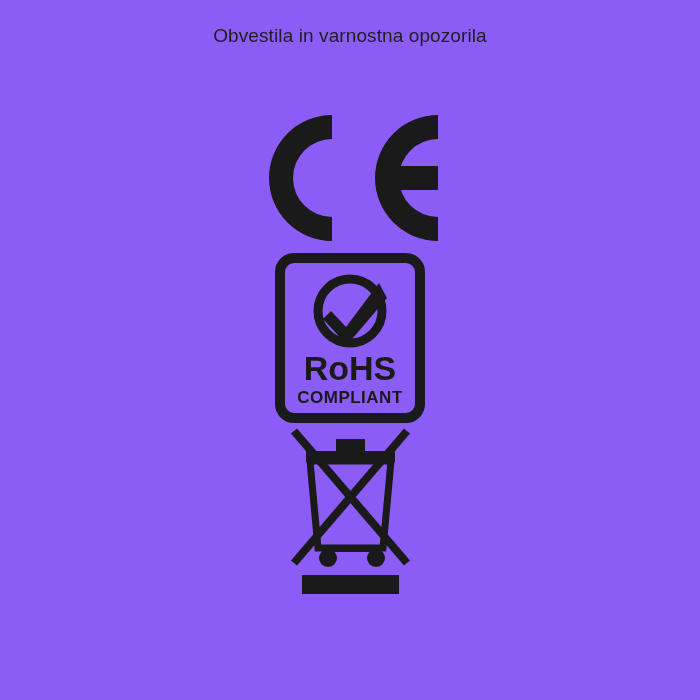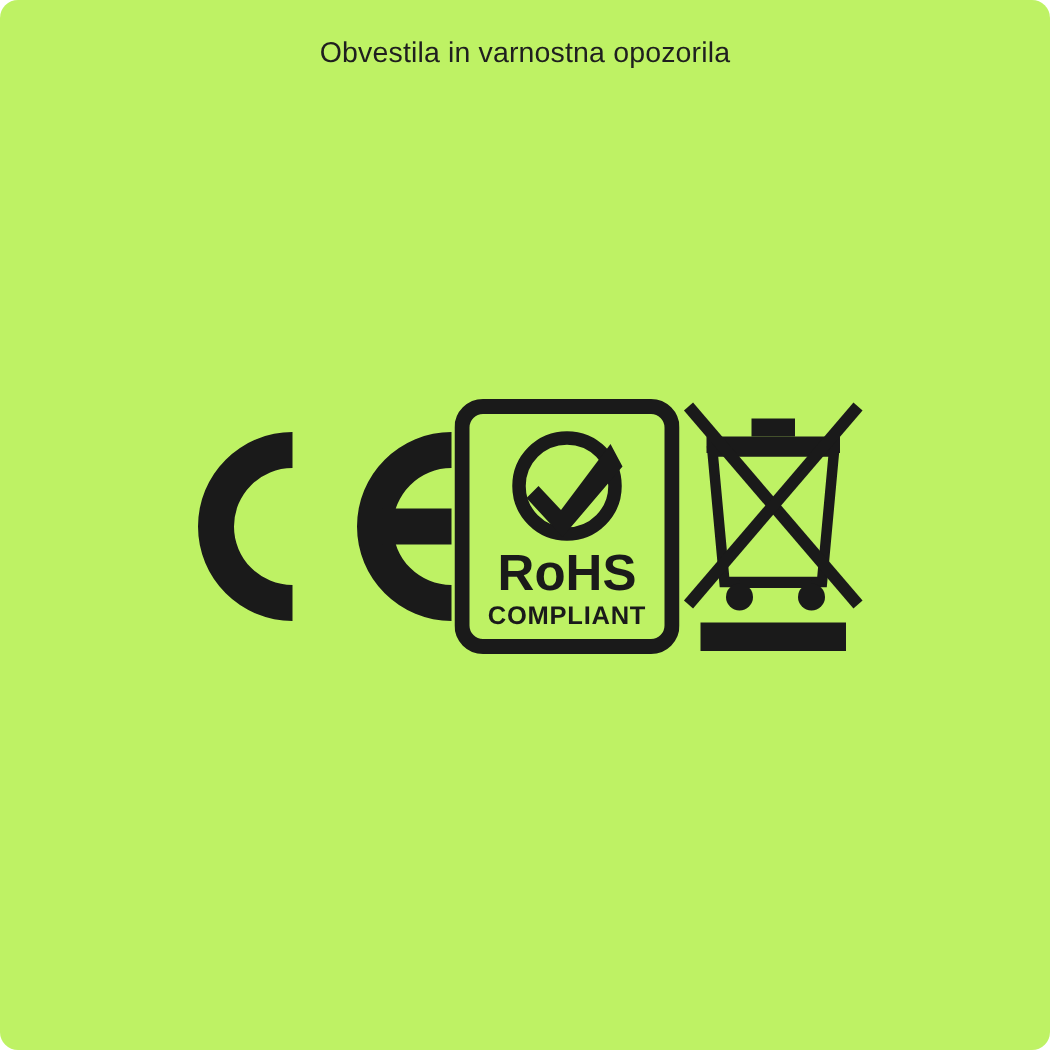--- a/index.html
+++ b/index.html
@@ -19,8 +19,7 @@
     width: 700px;
     height: 700px;
     position: relative;
-    background: #bef264;
-    border-radius: 12px;
+    background: #8b5cf6;
   }
   .page-title {
     position: absolute;

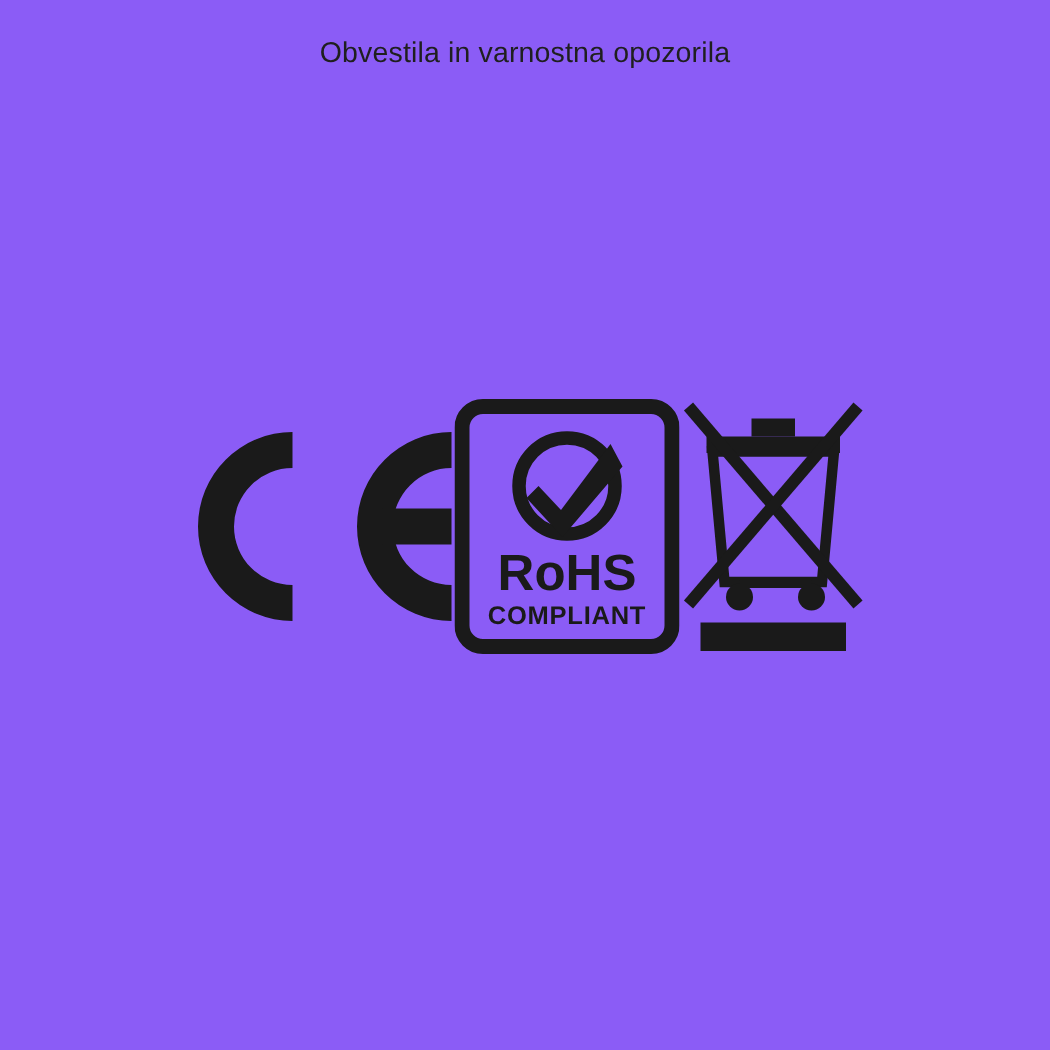--- a/index.html
+++ b/index.html
@@ -39,7 +39,7 @@
     width: 700px;
     height: 185px;
     display: flex;
-    flex-direction: row;
+    flex-direction: column;
     align-items: center;
     justify-content: center;
   }

